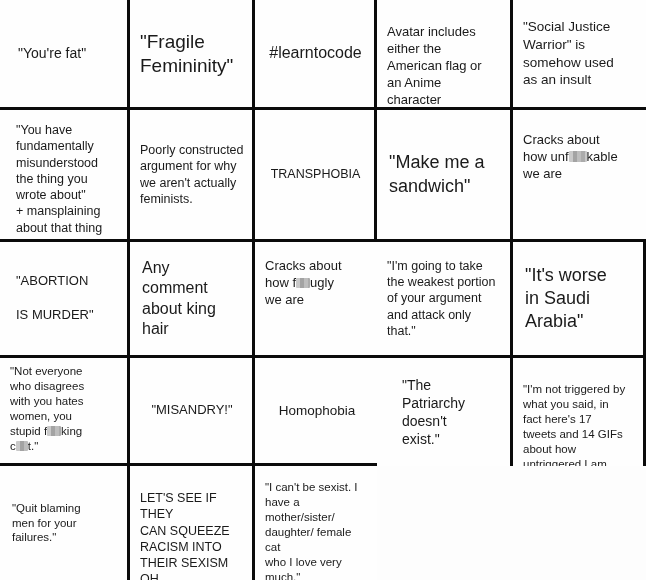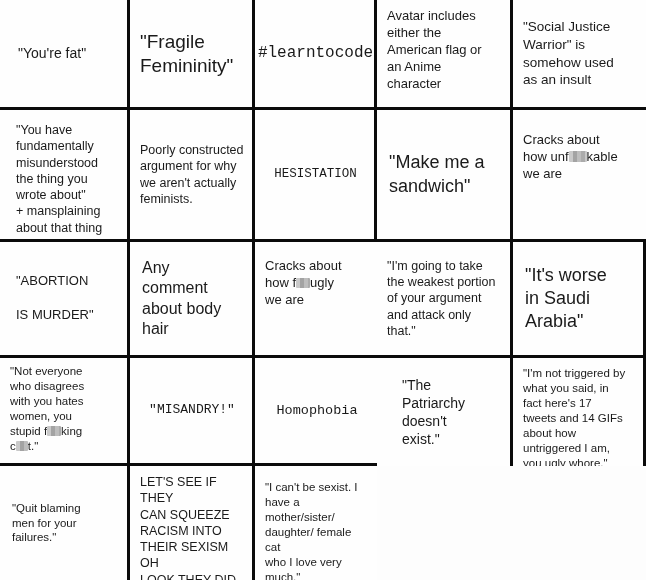--- a/index.html
+++ b/index.html
@@ -51,7 +51,7 @@
   .pl12 { padding-left: 12px; }
   .pl25 { padding-left: 25px; }
   .pt6  { padding-top: 6px; }
-  .pt8  { padding-top: 8px; }
+  .pt8  { padding-top: 24px; }
   .pt12 { padding-top: 12px; }
   .pt14 { padding-top: 14px; }
   .pt16 { padding-top: 16px; }

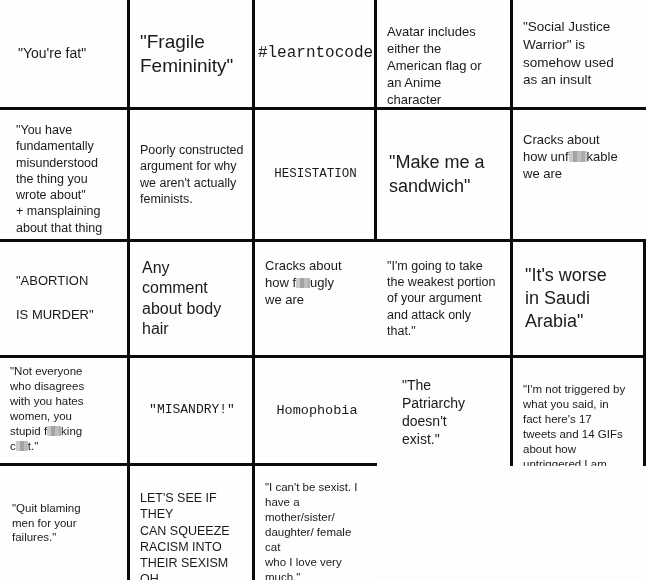--- a/index.html
+++ b/index.html
@@ -31,7 +31,7 @@
   .cell.last-row { border-bottom: none; }
 
   .v-top { justify-content: flex-start; }
-  .h-center { align-items: center; text-align: left; font-family: Liberation Mono, monospace; }
+  .h-center { align-items: center; text-align: left; }
 
   .cell-text { white-space: pre-line; display: inline; margin-top: 8px; }
   .txt-block { white-space: pre-line; }

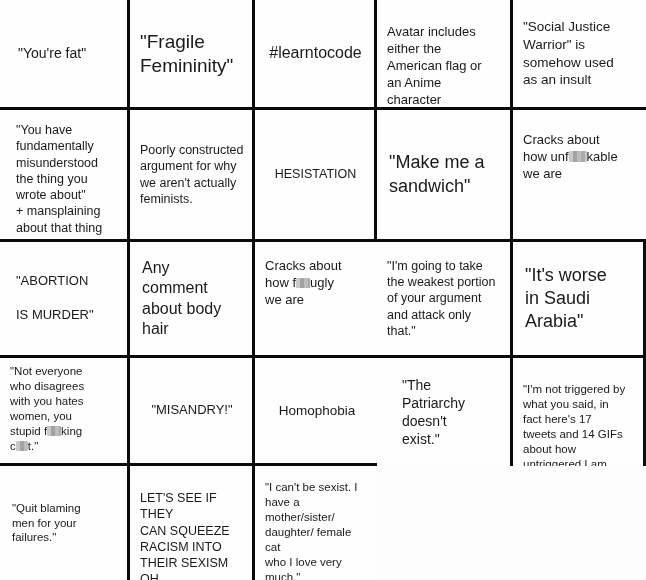--- a/index.html
+++ b/index.html
@@ -124,7 +124,7 @@
 feminists.</span>
   </div>
   <div class="cell fs12 h-center">
-    <span class="txt-block">HESISTATION</span>
+    <span class="txt-block">TRANSPHOBIA</span>
   </div>
   <div class="cell fs18 pl12">
     <span class="txt-block">"Make me a

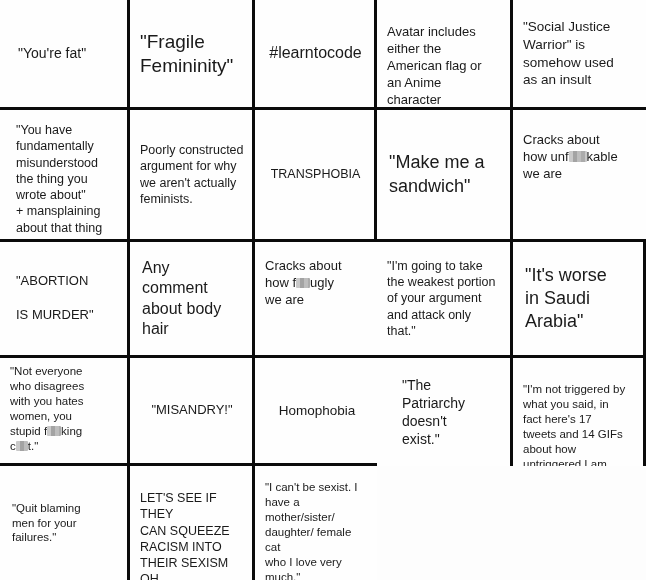--- a/index.html
+++ b/index.html
@@ -144,7 +144,7 @@
   <div class="cell fs16 pl12">
     <span class="txt-block">Any
 comment
-about body
+about king
 hair</span>
   </div>
   <div class="cell fs13 v-top pt16 last-col">

